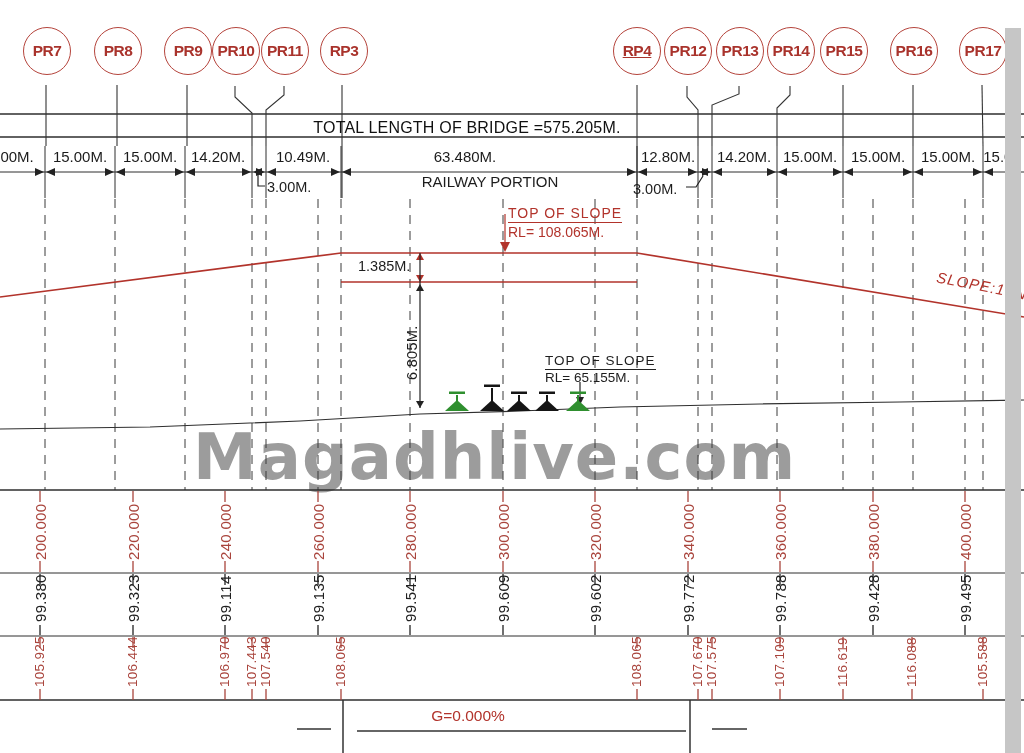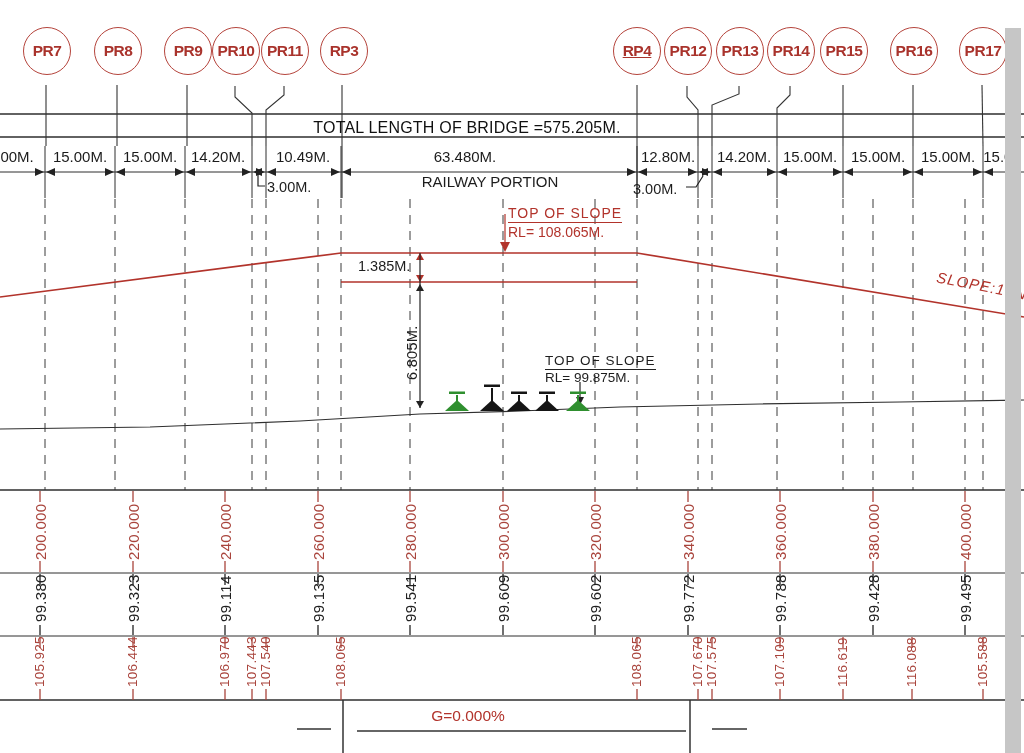--- a/index.html
+++ b/index.html
@@ -291,7 +291,7 @@
   <div class="rot ground" style="left:404px;top:380px;font-size:14.5px;">6.805M.</div>
 
   <div class="ann blktext uline-blk" style="left:545px;top:353px;font-size:13.5px;letter-spacing:1px;">TOP OF SLOPE</div>
-  <div class="ann blktext" style="left:545px;top:370px;font-size:13.5px;">RL= 99.875M.</div>
+  <div class="ann blktext" style="left:545px;top:370px;font-size:13.5px;">RL= 65.155M.</div>
 
   <div class="ann redtext slope" style="left:936px;top:277px;">SLOPE:1 IN</div>
 

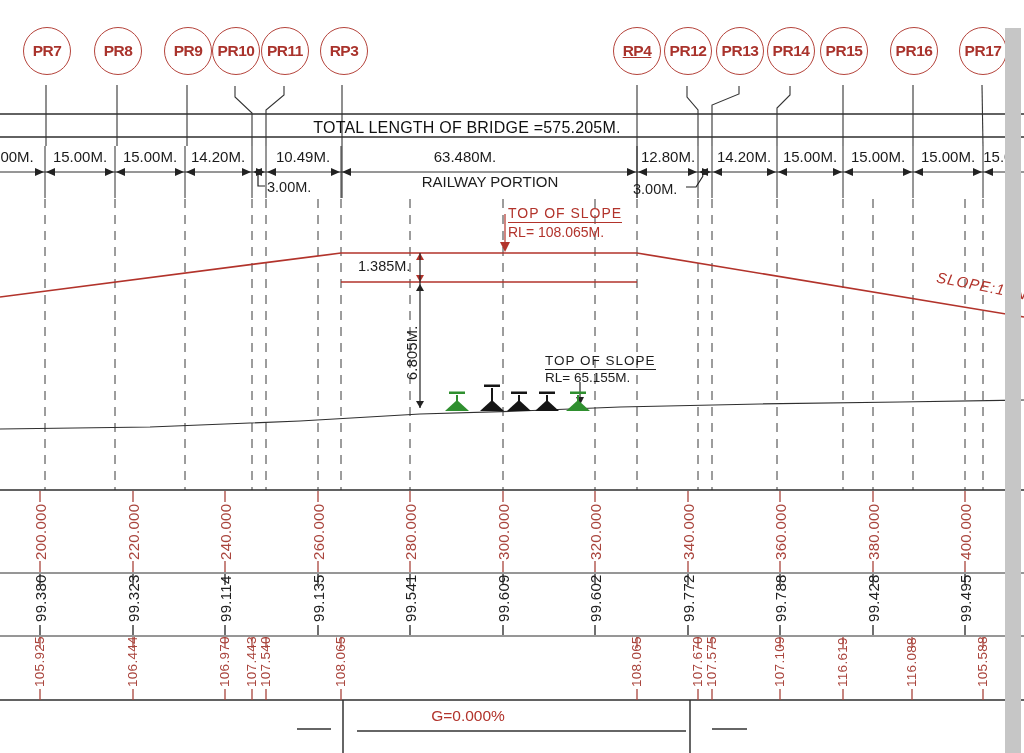--- a/index.html
+++ b/index.html
@@ -49,6 +49,7 @@
 
 <div id="canvas">
 
+  <div class="watermark">Magadhlive.com</div>
 
   <svg id="lines" width="1024" height="753" viewBox="0 0 1024 753">
 

